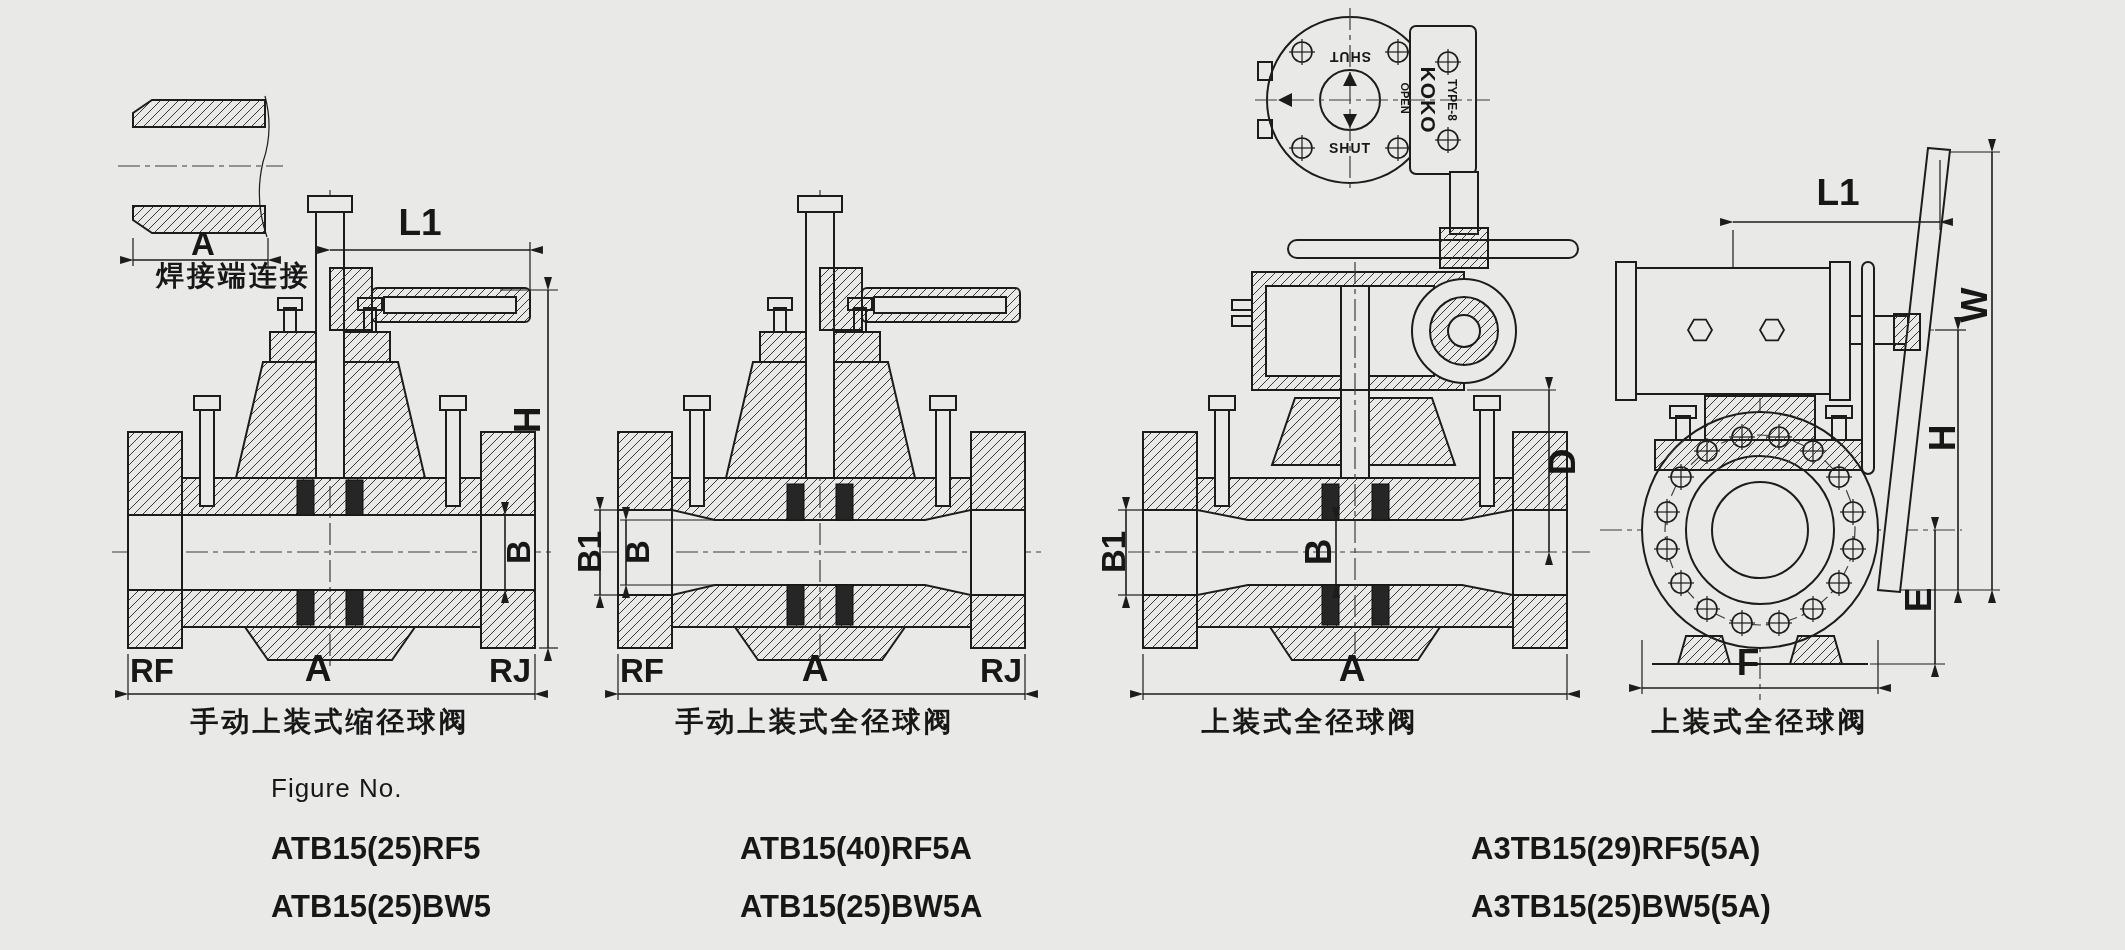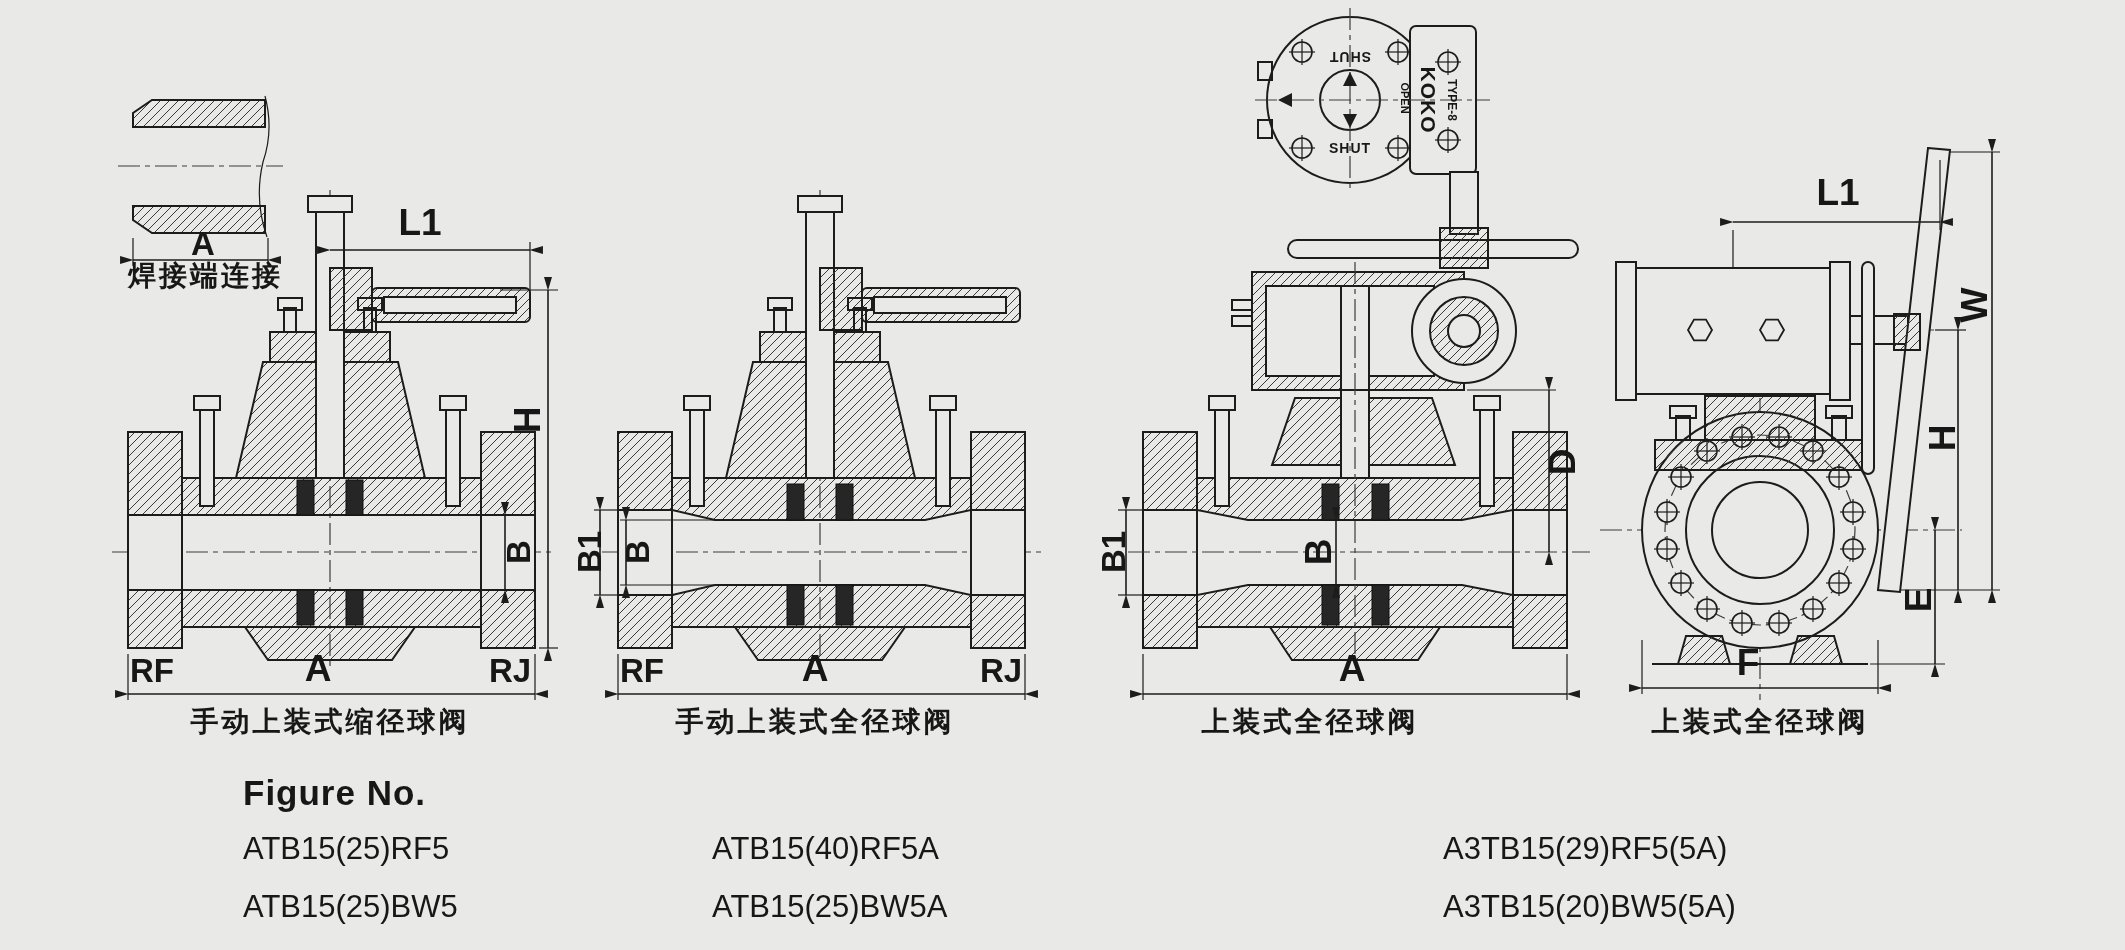--- a/index.html
+++ b/index.html
@@ -15,7 +15,7 @@
   .ext{stroke:#1c1c1c;stroke-width:1.2;fill:none;}
   .thin{stroke:#1c1c1c;stroke-width:1.2;fill:none;}
   .lbl{position:absolute;transform:translate(-50%,-50%);font-weight:bold;white-space:nowrap;line-height:1;}
-  .tl {position:absolute;transform:none;white-space:nowrap;line-height:1;}
+  .tl {position:absolute;transform:none;white-space:nowrap;line-height:1;margin-left:28px;}
   .dimL{font-size:37px;}
   .dimM{font-size:33px;}
   .rot {transform:translate(-50%,-50%) rotate(-90deg);}

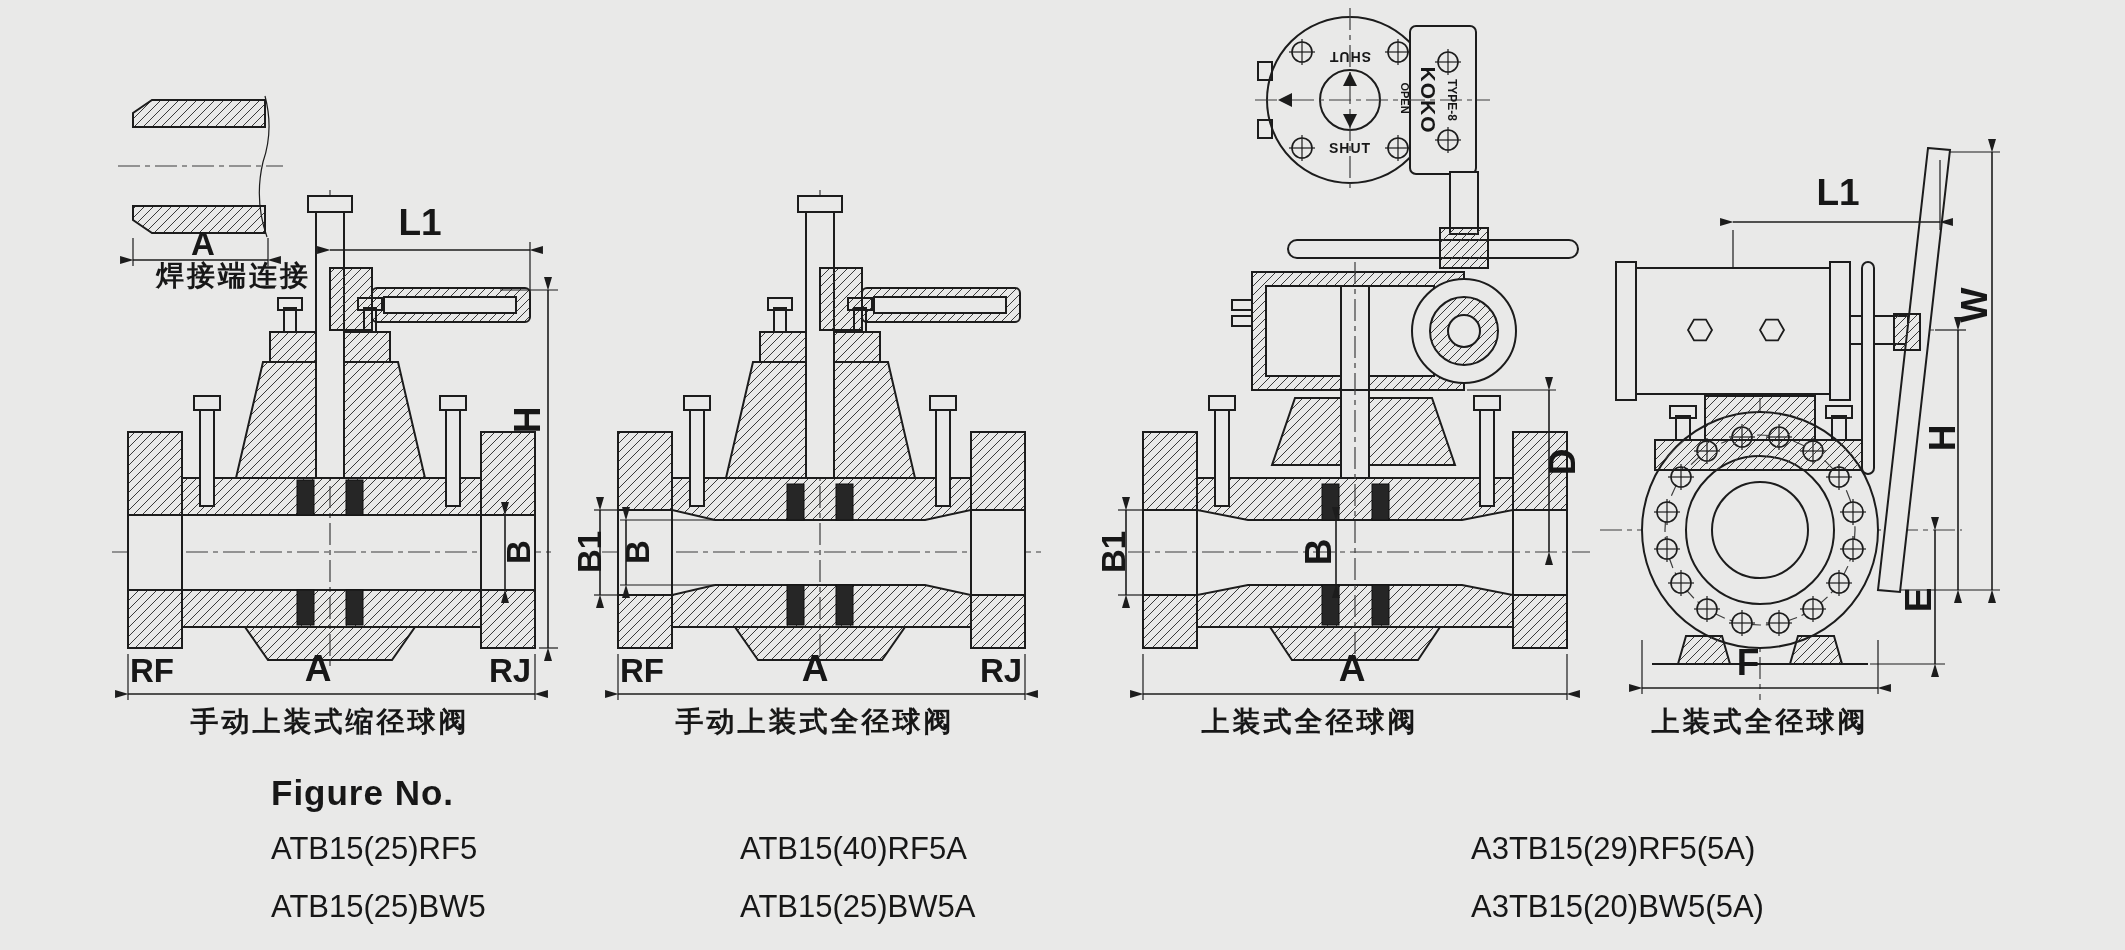--- a/index.html
+++ b/index.html
@@ -26,7 +26,7 @@
   .actO{font-size:11px;font-weight:bold;}
   .actB{font-size:21px;font-weight:bold;letter-spacing:1px;}
   .actT{font-size:12px;font-weight:bold;}
-  .figtitle{font-size:35px;font-weight:700;letter-spacing:1px;}
+  .figtitle{font-size:26px;font-weight:400;letter-spacing:1px;}
   .model{font-size:31px;font-weight:400;}
 </style>
 </head>

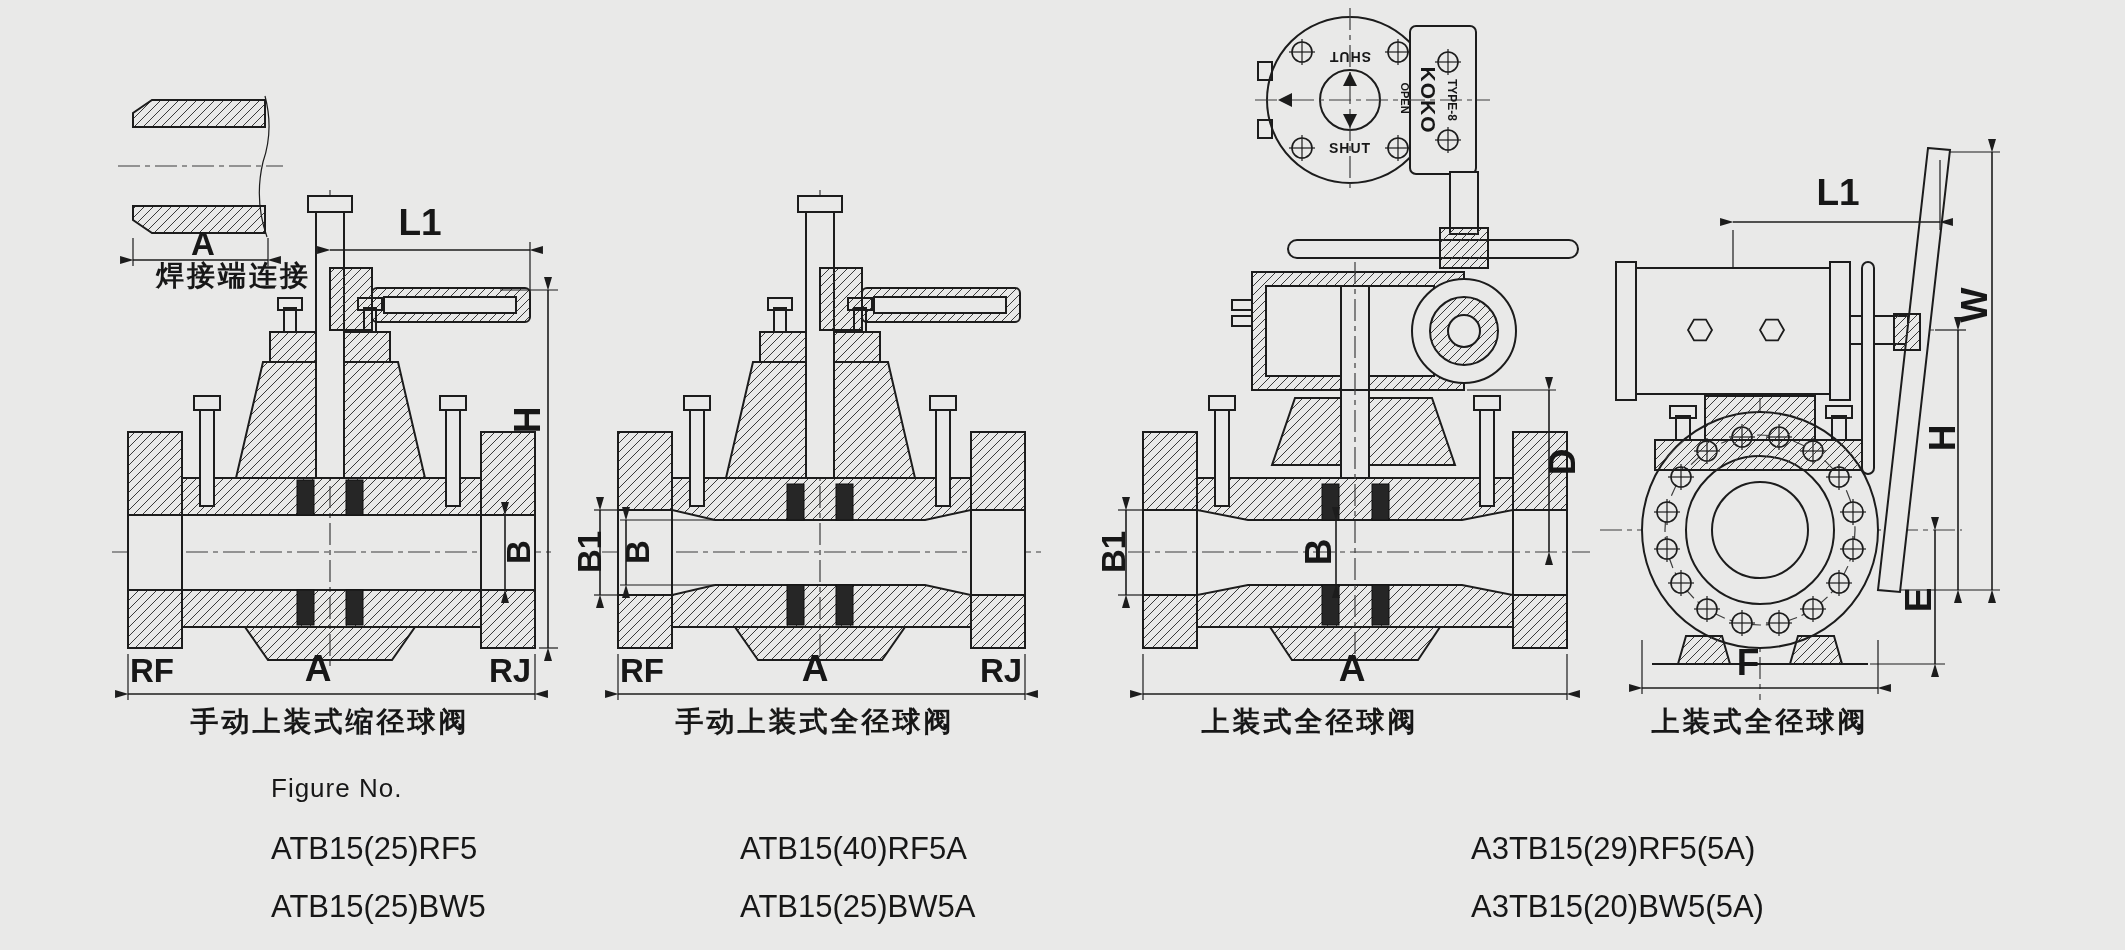--- a/index.html
+++ b/index.html
@@ -27,7 +27,7 @@
   .actB{font-size:21px;font-weight:bold;letter-spacing:1px;}
   .actT{font-size:12px;font-weight:bold;}
   .figtitle{font-size:26px;font-weight:400;letter-spacing:1px;}
-  .model{font-size:31px;font-weight:400;}
+  .model{font-size:31px;font-weight:700;}
 </style>
 </head>
 <body>

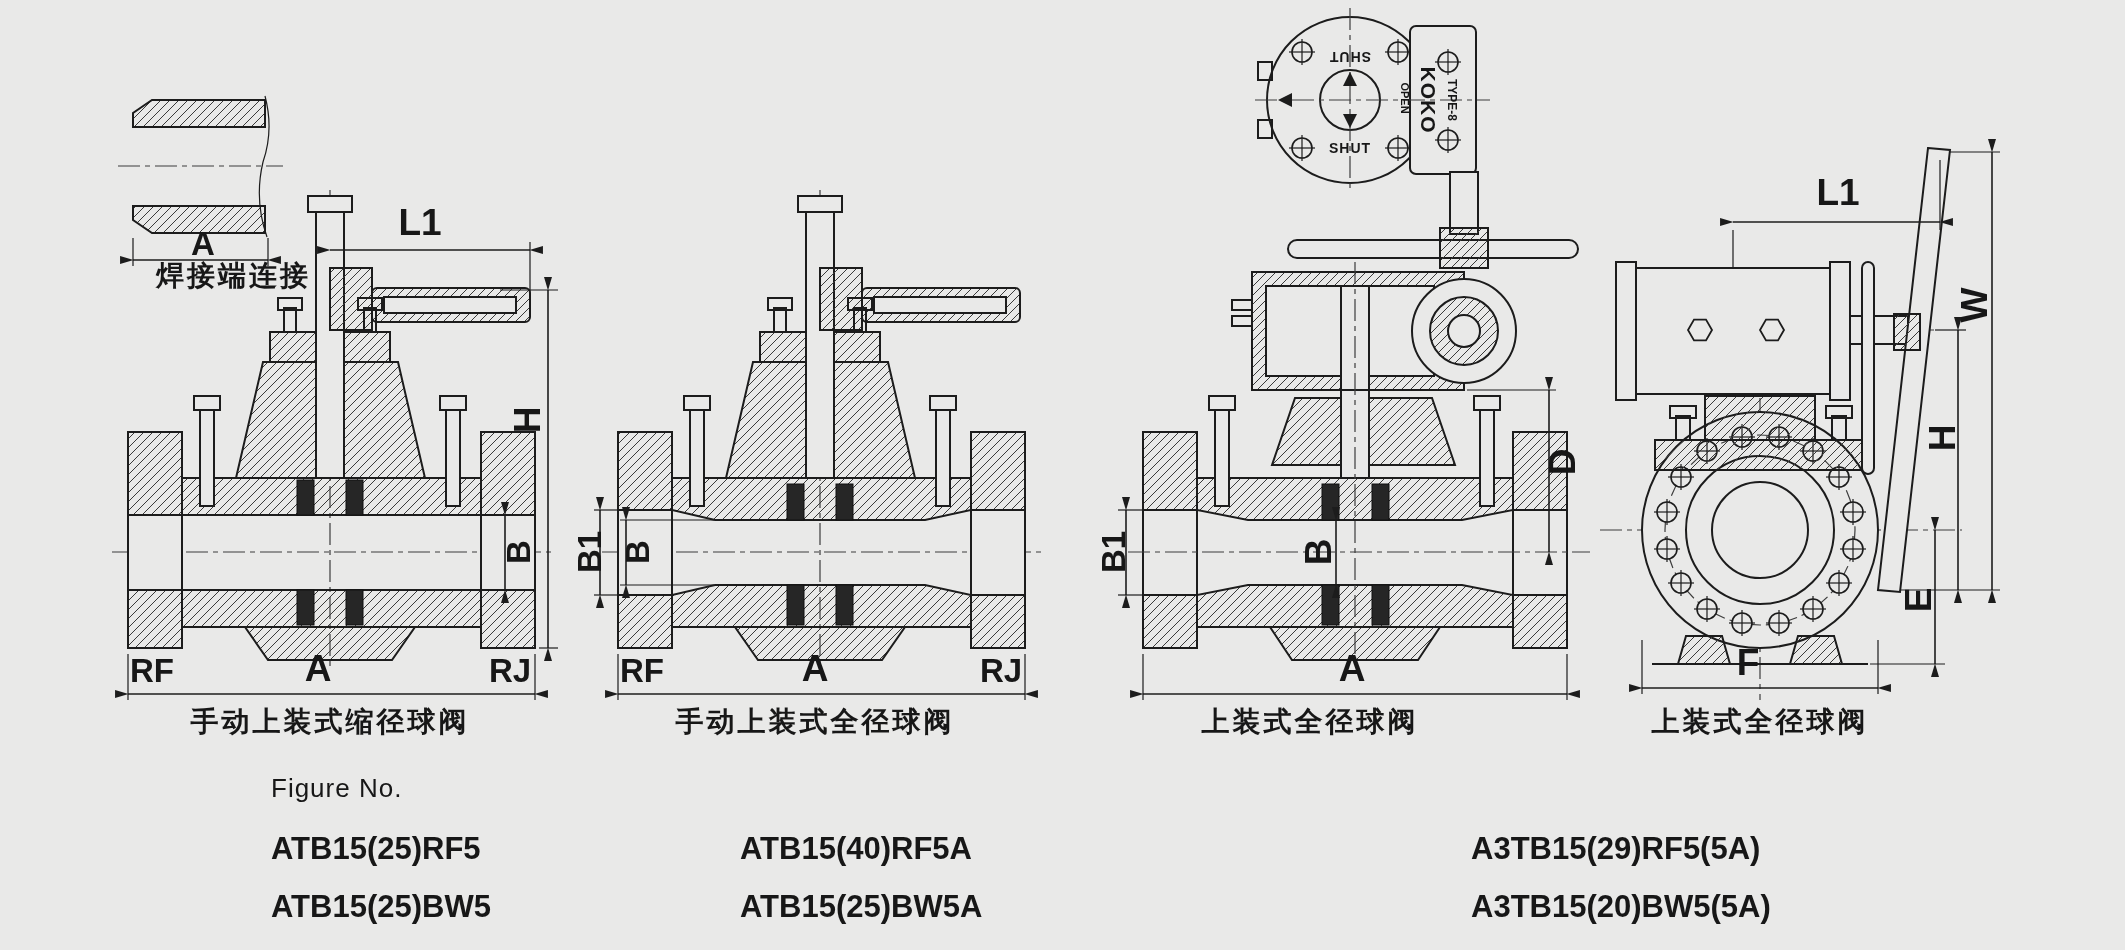--- a/index.html
+++ b/index.html
@@ -315,7 +315,7 @@
   <div class="tl model" style="left:712px;top:833px;">ATB15(40)RF5A</div>
   <div class="tl model" style="left:712px;top:891px;">ATB15(25)BW5A</div>
   <div class="tl model" style="left:1443px;top:833px;">A3TB15(29)RF5(5A)</div>
-  <div class="tl model" style="left:1443px;top:891px;">A3TB15(20)BW5(5A)</div>
+  <div class="tl model" style="left:1443px;top:891px;">A3TB15(25)BW5(5A)</div>
 </div>
 
 </div>

